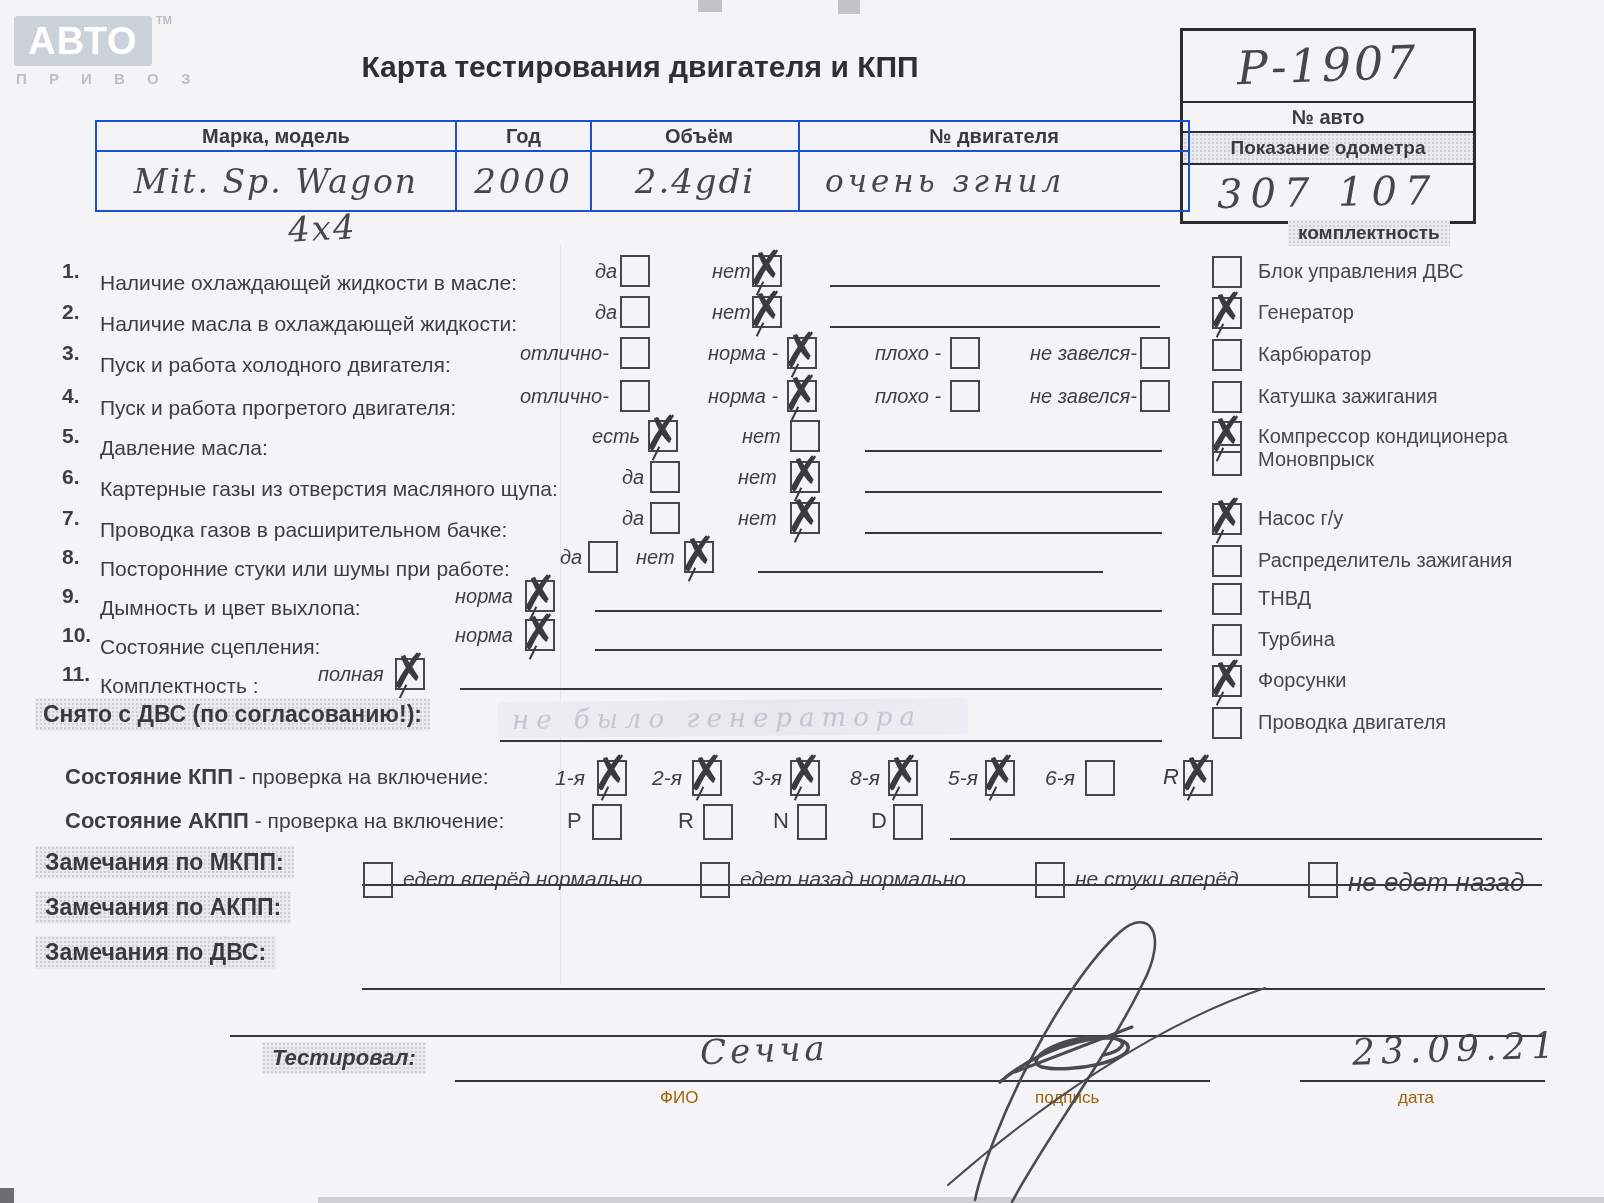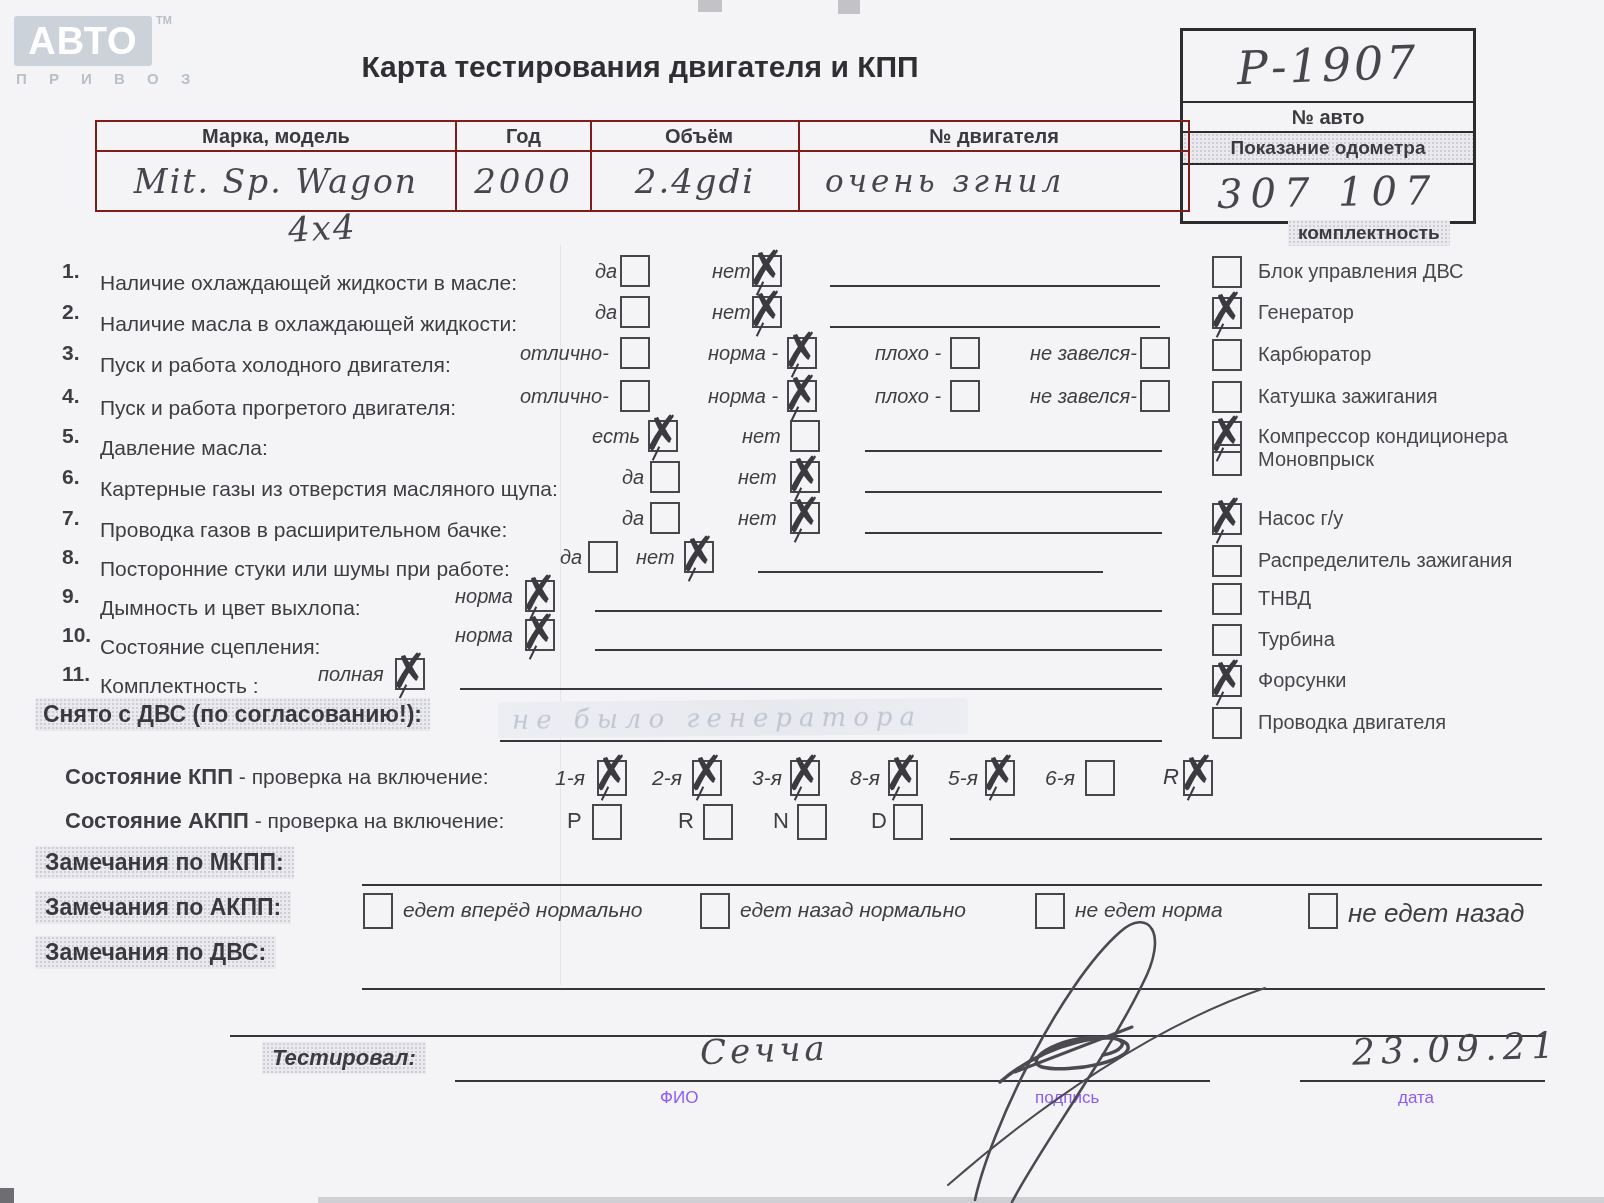--- a/index.html
+++ b/index.html
@@ -37,7 +37,7 @@
   .smallcap{font-size:17px;color:#8b5cf6;}
   
   table.veh{border-collapse:collapse;}
-  table.veh td{border:2px solid #7f1d1d;padding:0;text-align:center;vertical-align:middle;}
+  table.veh td{border:2px solid #1d4ed8;padding:0;text-align:center;vertical-align:middle;}
   .hdr{font-weight:bold;font-size:20px;color:#3a3a3f;}
   .smudge{position:absolute;background:#9a9aa0;opacity:.55;}
   svg path{fill:none;stroke:#4a4a50;stroke-width:2.6;stroke-linecap:round;}

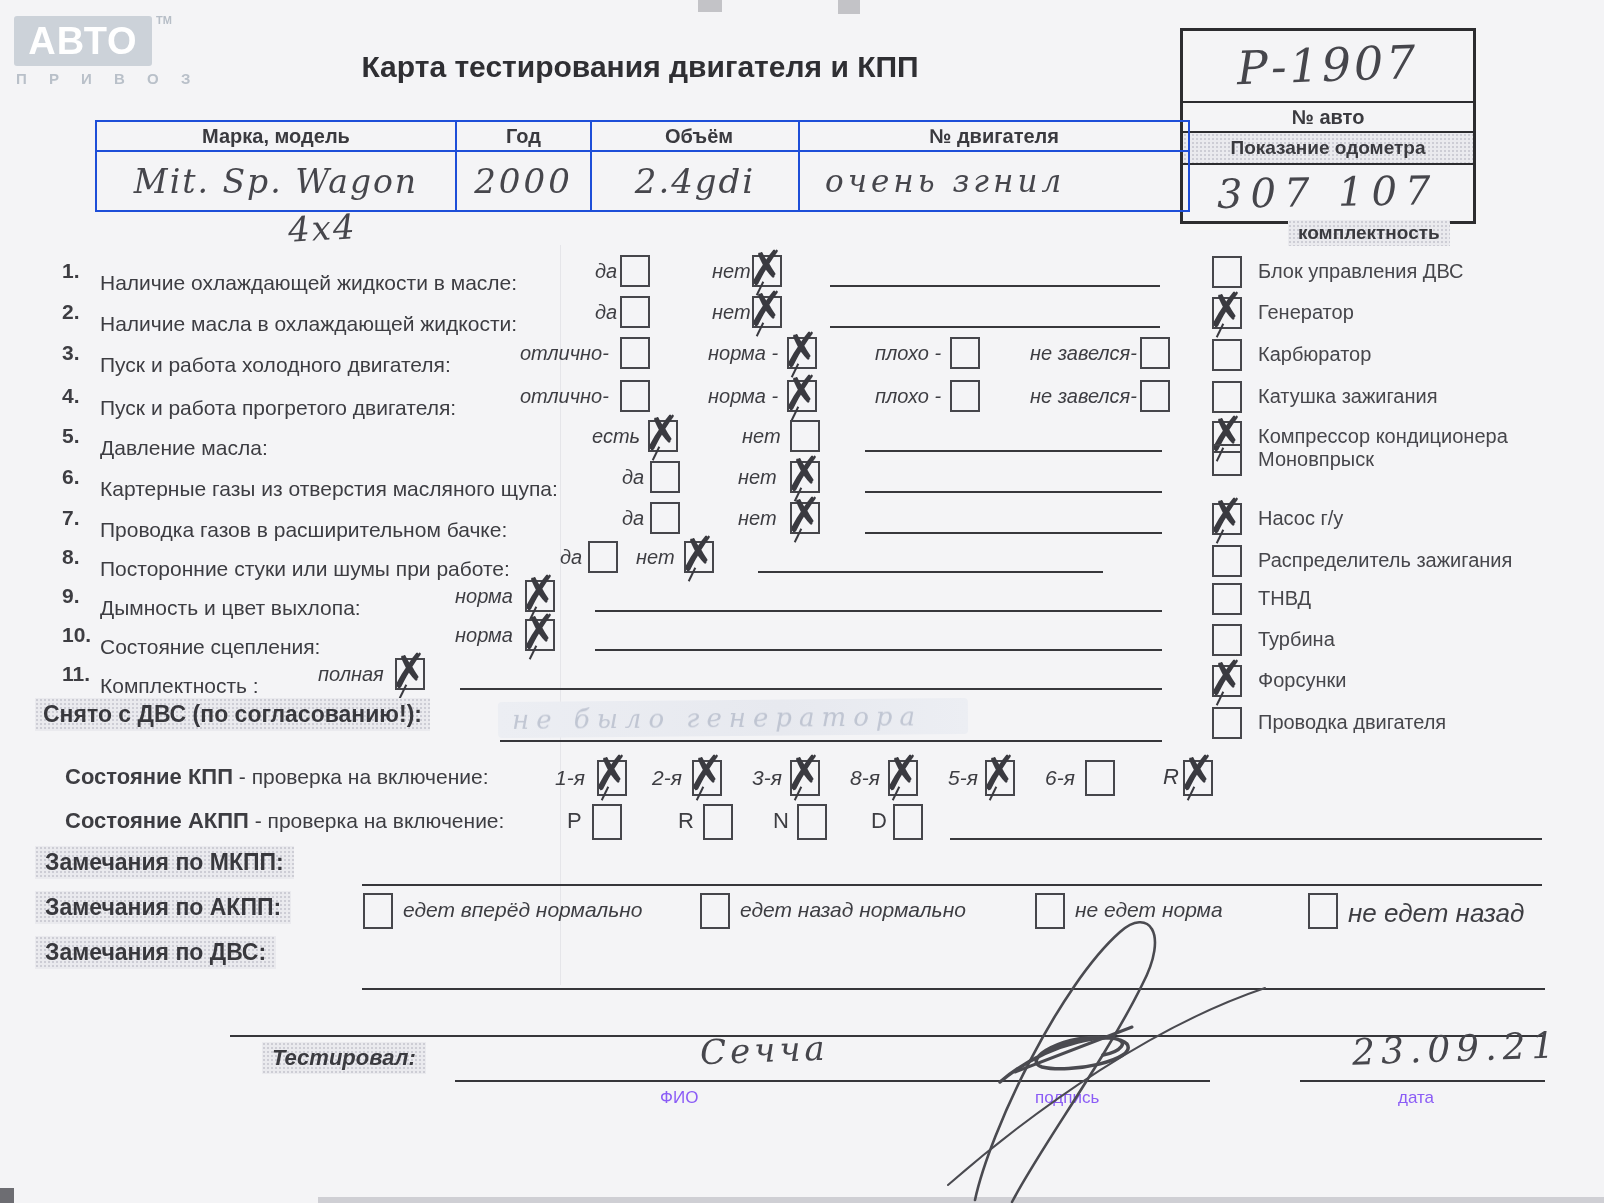--- a/index.html
+++ b/index.html
@@ -302,7 +302,7 @@
   <div class="abs ht" style="left:35px;top:891px;padding:3px 10px;">
     <span class="bsec">Замечания по АКПП:</span>
   </div>
-  <div class="abs" style="left:0;top:893px;width:1604px;height:40px;">
+  <div class="abs" style="left:0;top:862px;width:1604px;height:40px;">
     <span class="cb" style="left:363px;top:0;height:36px"></span>
     <span class="opt" style="left:403px;font-size:21px">едет вперёд нормально</span>
     <span class="cb" style="left:700px;top:0;height:36px"></span>

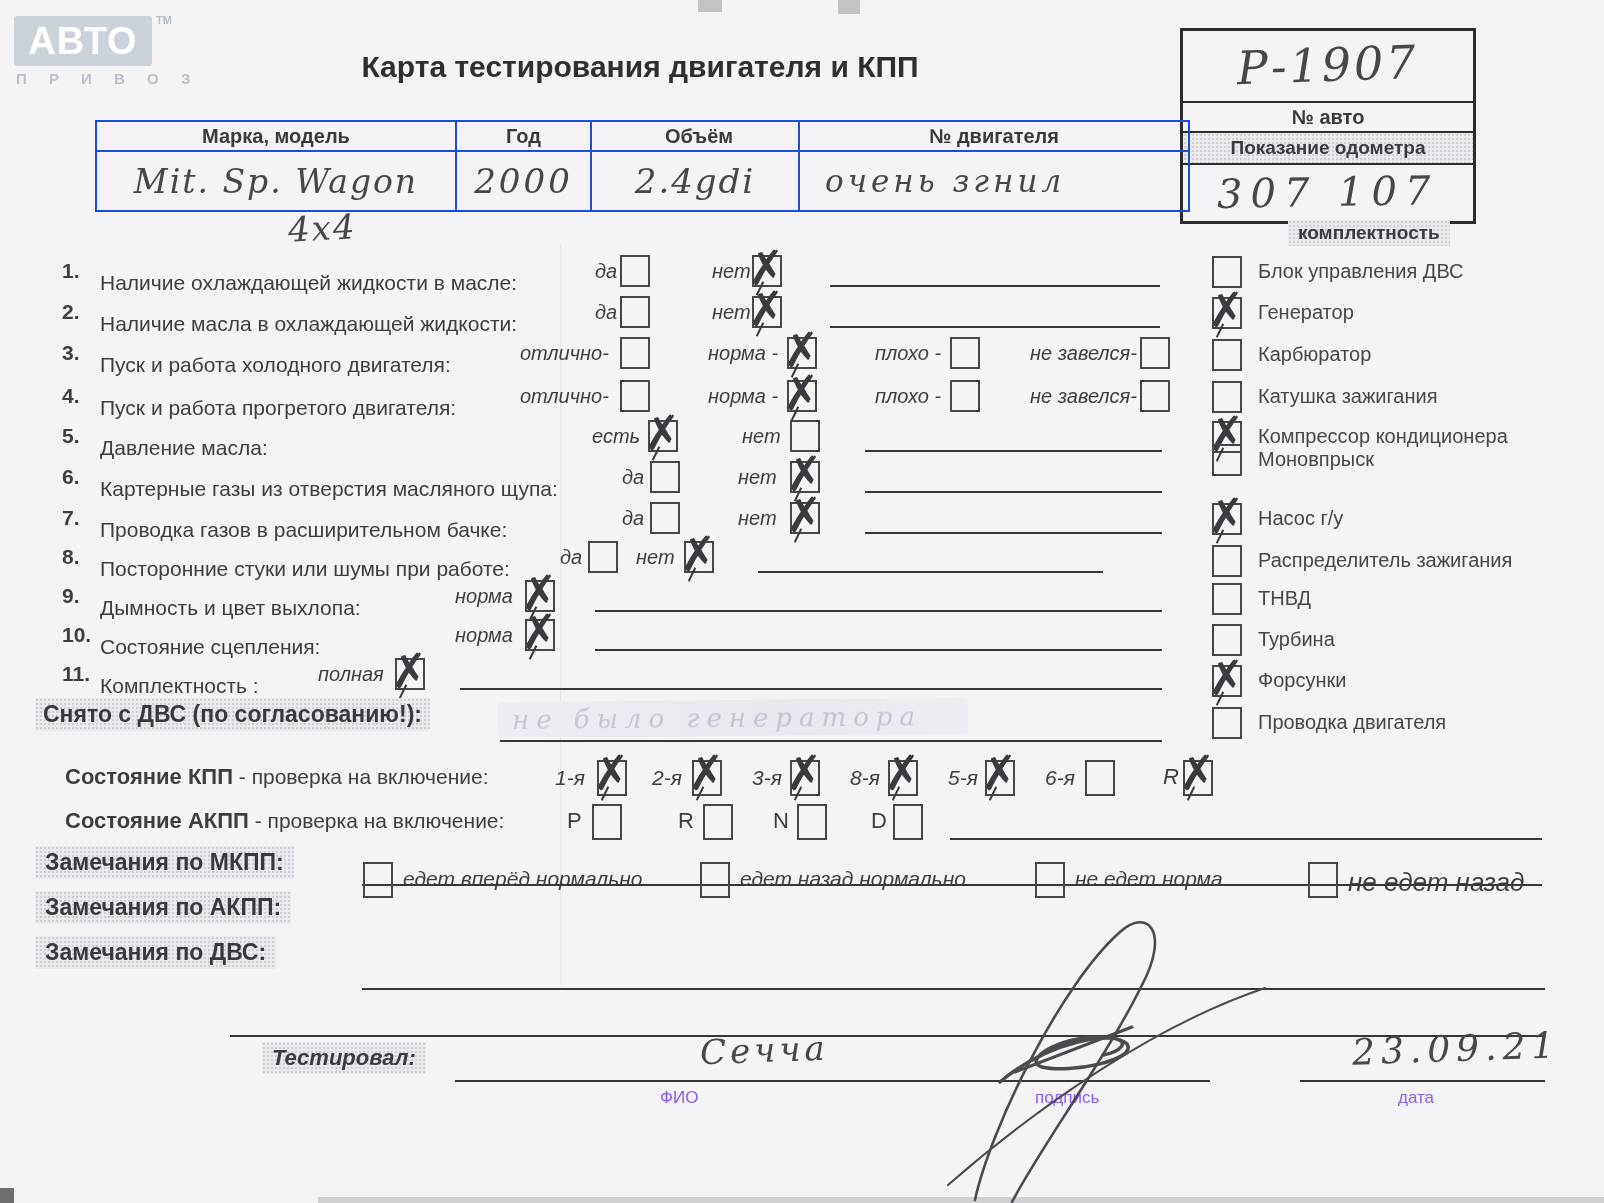--- a/index.html
+++ b/index.html
@@ -308,7 +308,7 @@
     <span class="cb" style="left:700px;top:0;height:36px"></span>
     <span class="opt" style="left:740px;font-size:21px">едет назад нормально</span>
     <span class="cb" style="left:1035px;top:0;height:36px"></span>
-    <span class="opt" style="left:1075px;font-size:21px">не едет норма</span>
+    <span class="opt" style="left:1075px;font-size:21px">не стуки вперёд</span>
     <span class="cb" style="left:1308px;top:0;height:36px"></span>
     <span class="opt" style="left:1348px;font-size:26px">не едет назад</span>
   </div>

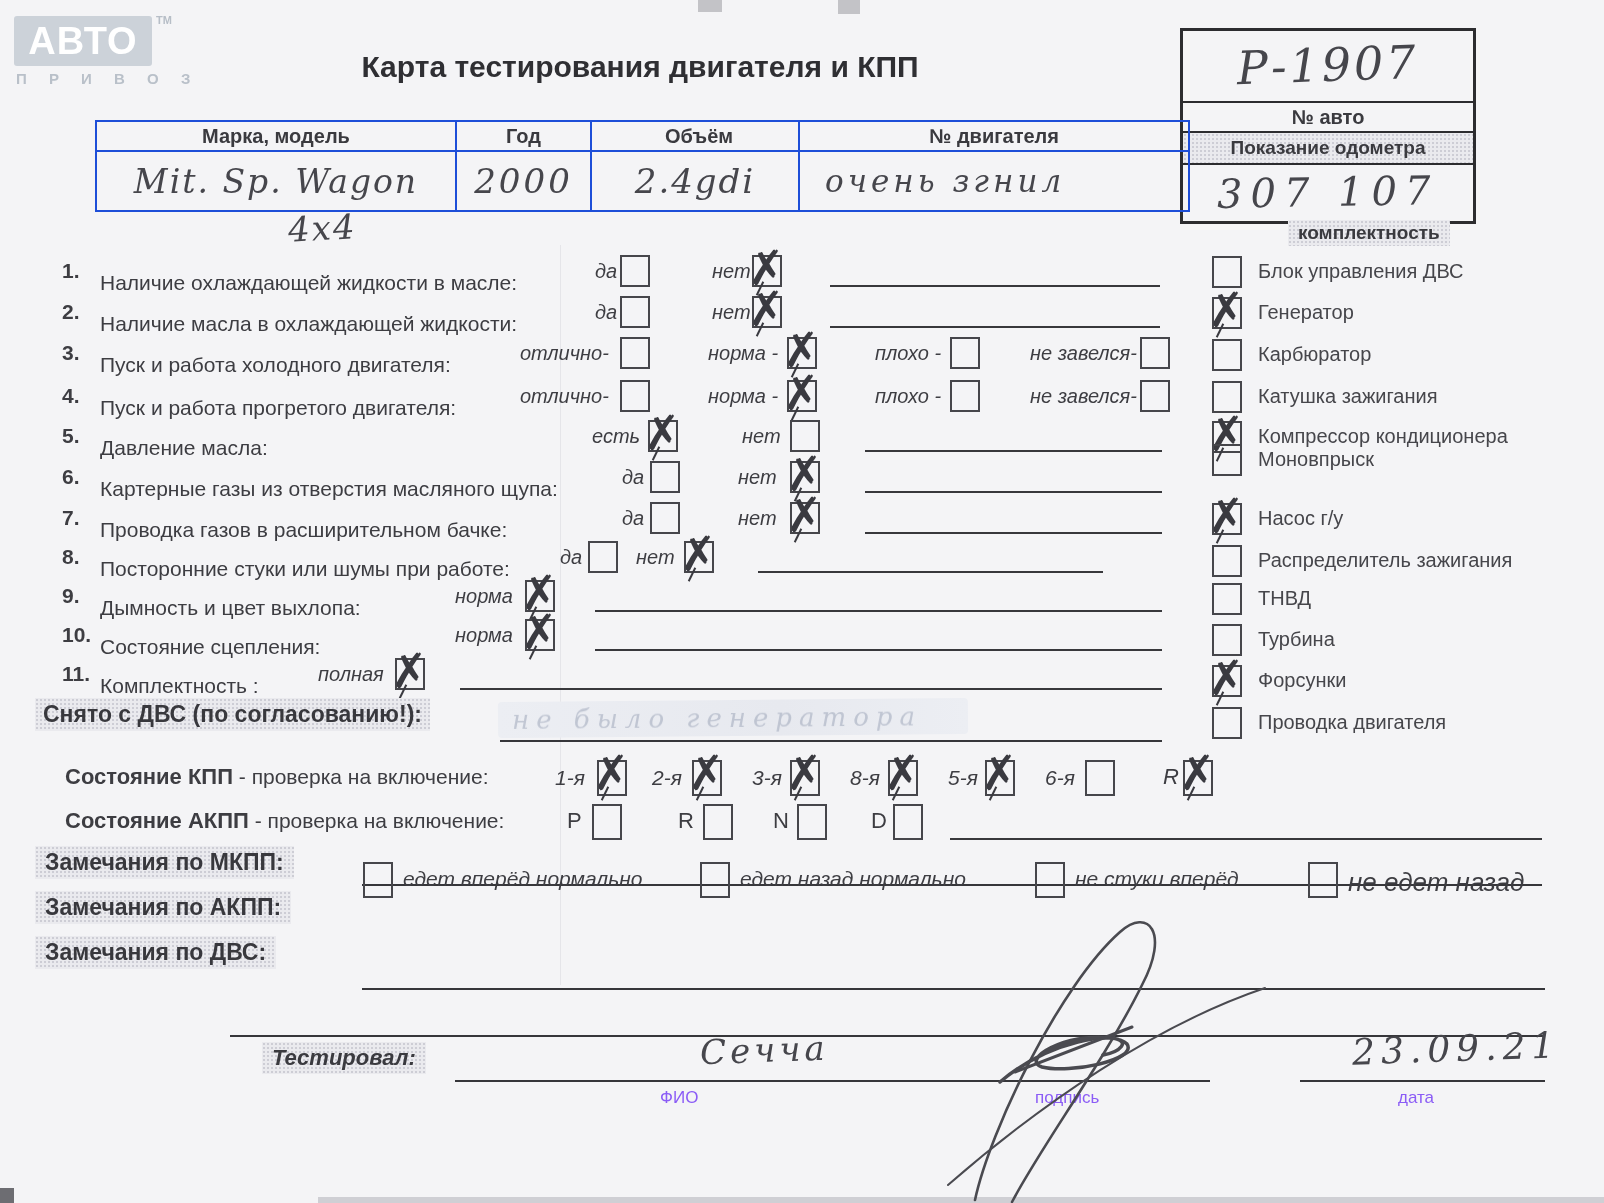--- a/index.html
+++ b/index.html
@@ -34,7 +34,7 @@
   .bsec{font-weight:bold;font-size:23px;color:#38383d;}
   .klabel{position:absolute;left:0;top:4px;font-size:21px;white-space:nowrap;}
   .klabel b{font-size:22px;}
-  .smallcap{font-size:17px;color:#8b5cf6;}
+  .smallcap{font-size:17px;color:#a16207;}
   
   table.veh{border-collapse:collapse;}
   table.veh td{border:2px solid #1d4ed8;padding:0;text-align:center;vertical-align:middle;}

